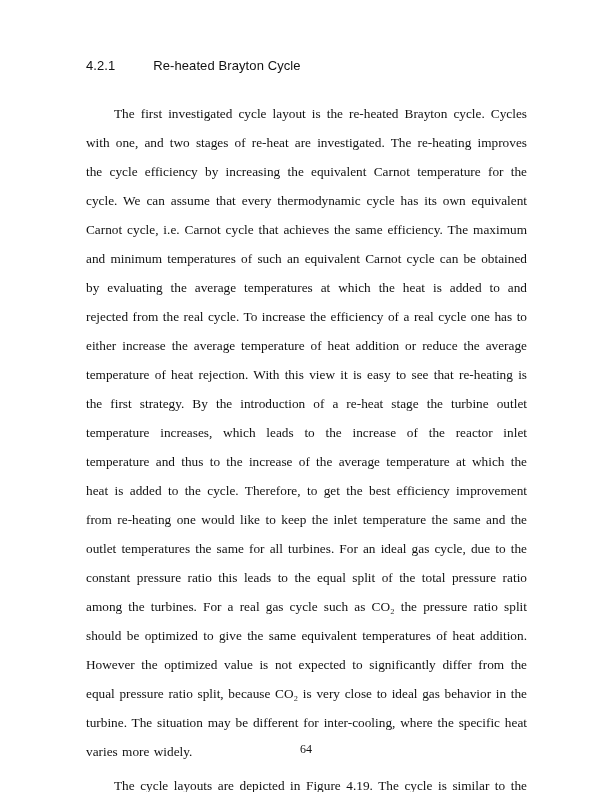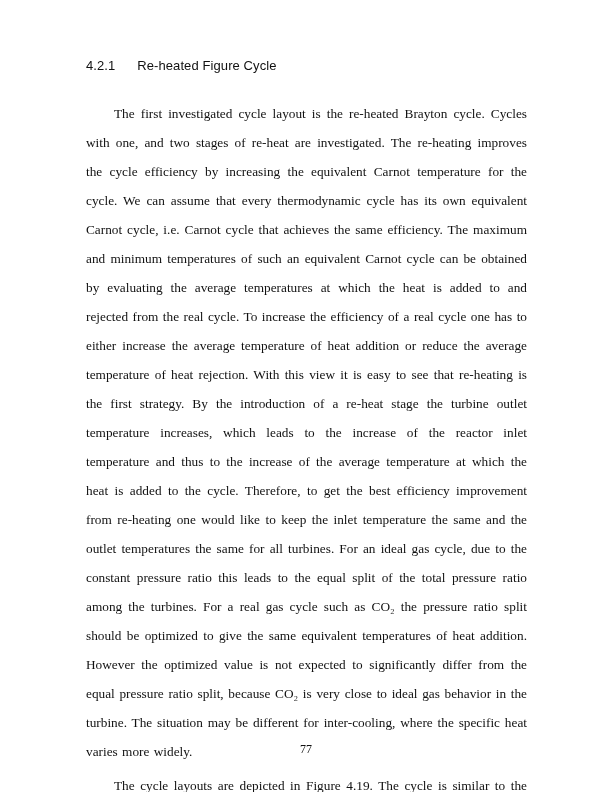--- a/index.html
+++ b/index.html
@@ -31,7 +31,7 @@
     letter-spacing: 0.1px;
   }
   .section-heading .sec-num {
-    margin-right: 18px;
+    margin-right: 34px;
   }
   .body-text p {
     font-size: 13.3px;

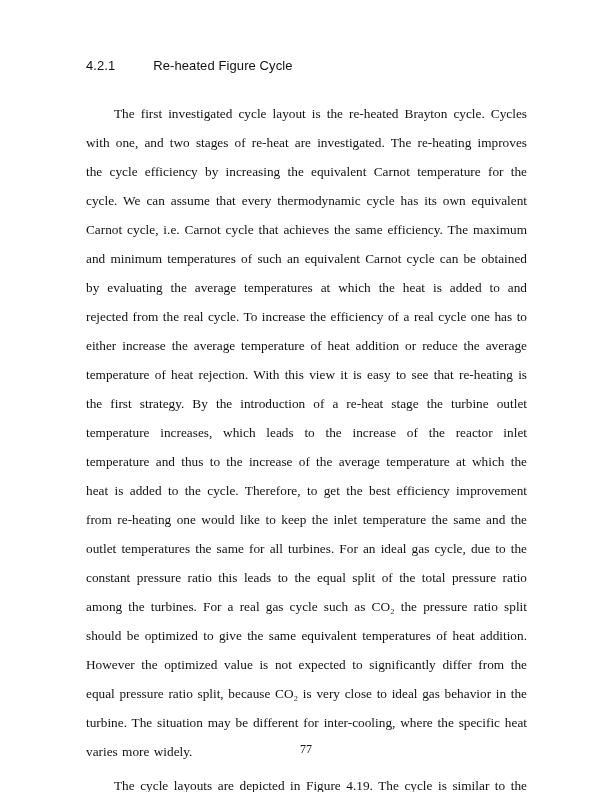--- a/index.html
+++ b/index.html
@@ -60,7 +60,7 @@
 
     <h2 class="section-heading">
       <span class="sec-num">4.2.1</span>
-      <span class="sec-title">Re-heated Figure Cycle</span>
+      <span class="sec-title">Re-heated Brayton Cycle</span>
     </h2>
 
     <div class="body-text">

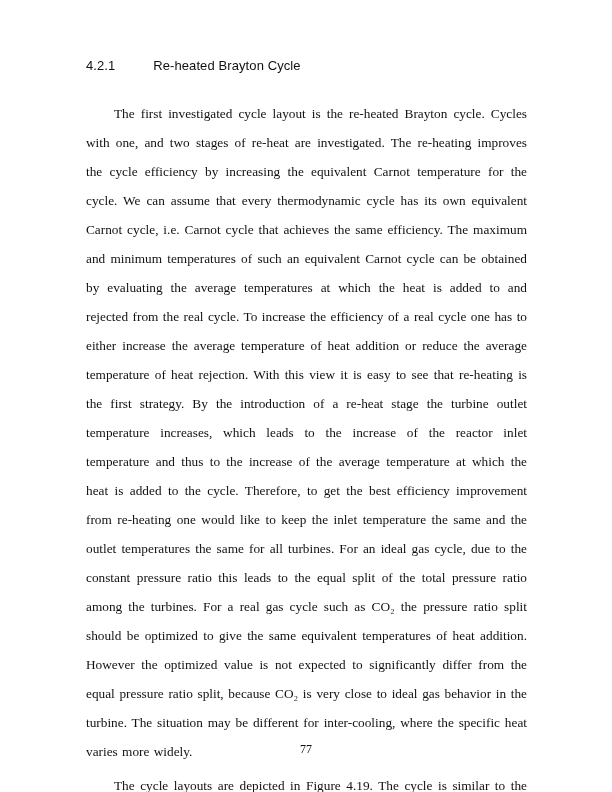--- a/index.html
+++ b/index.html
@@ -70,7 +70,7 @@
 
   </div>
 
-  <div class="page-number">77</div>
+  <div class="page-number">64</div>
 </div>
 
 </body></html>

